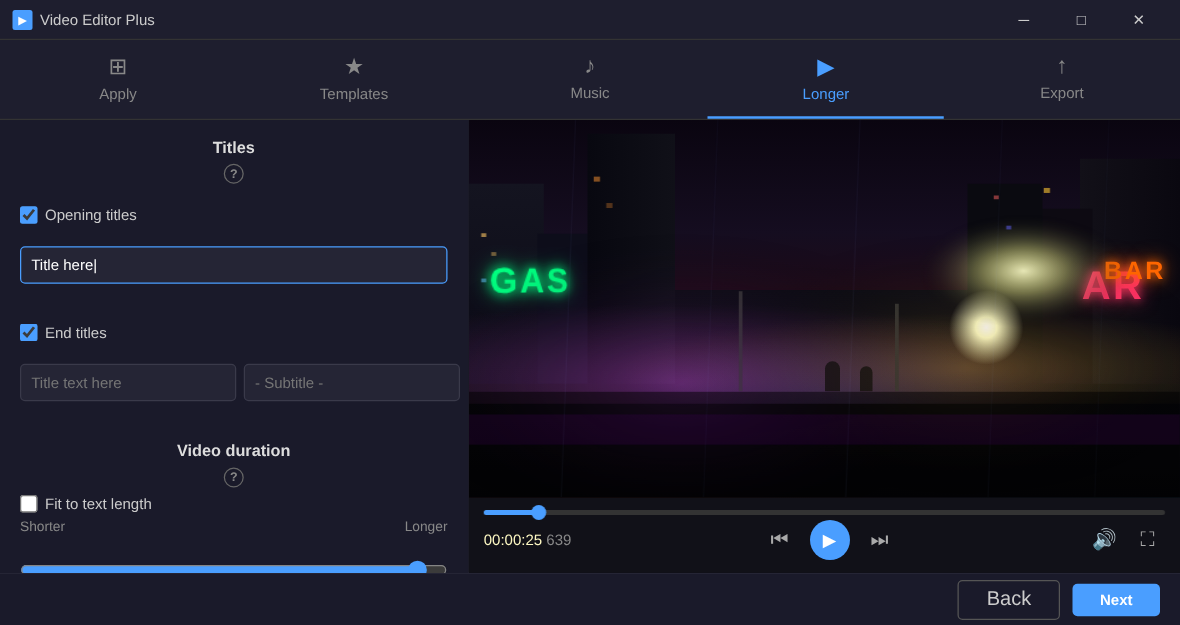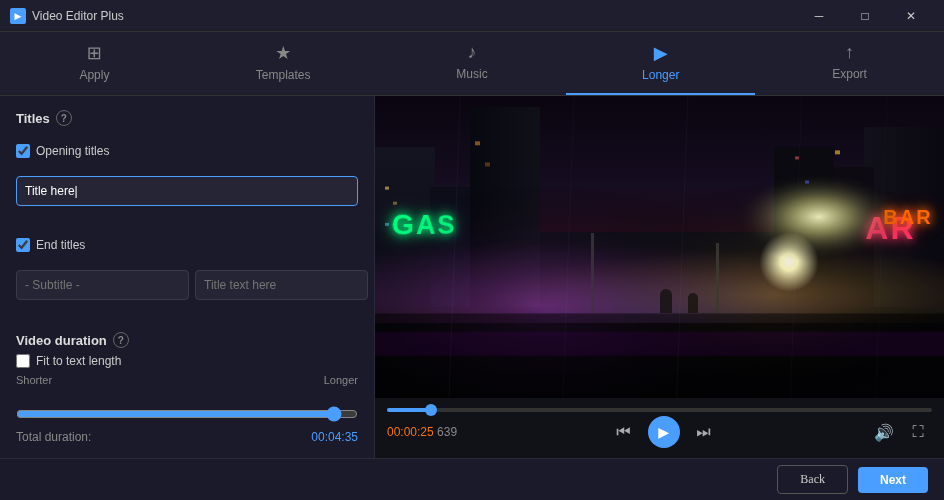--- a/index.html
+++ b/index.html
@@ -114,6 +114,7 @@
       font-weight: 600;
       color: #ddd;
       margin-bottom: 6px;
+      flex-direction: column;
     }
     .help-icon {
       width: 16px;

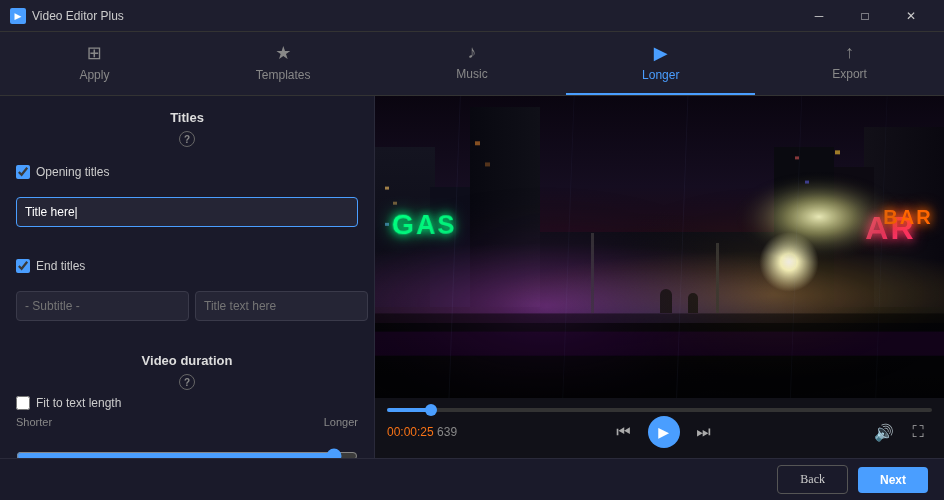--- a/index.html
+++ b/index.html
@@ -508,8 +508,8 @@
     </label>
 
     <div class="input-row">
+      <input type="text" class="text-input no-border" placeholder="Title text here" style="">
       <input type="text" class="text-input no-border" placeholder="- Subtitle -" style="">
-      <input type="text" class="text-input no-border" placeholder="Title text here" style="">
     </div>
 
 

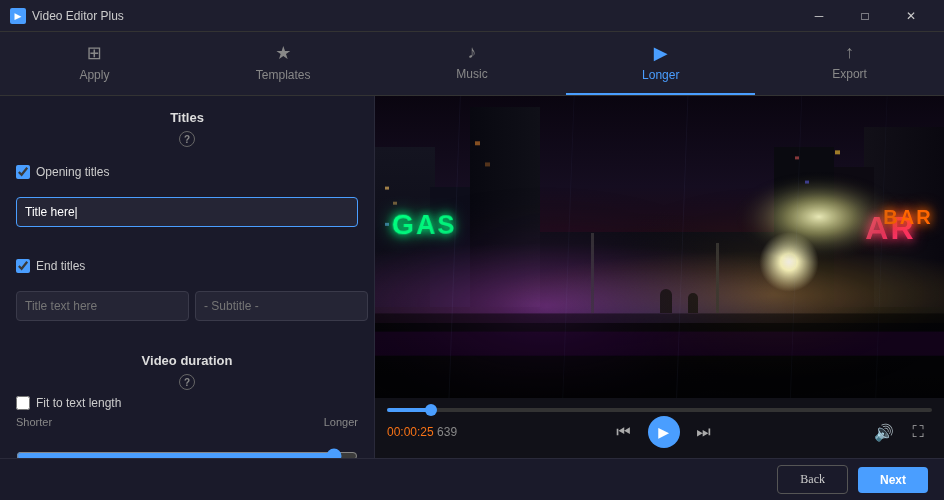--- a/index.html
+++ b/index.html
@@ -380,7 +380,7 @@
       font-size: 12px;
       color: #888;
     }
-    .time-current { color: #f97316; }
+    .time-current { color: #fef9c3; }
     .playback-controls {
       display: flex;
       align-items: center;

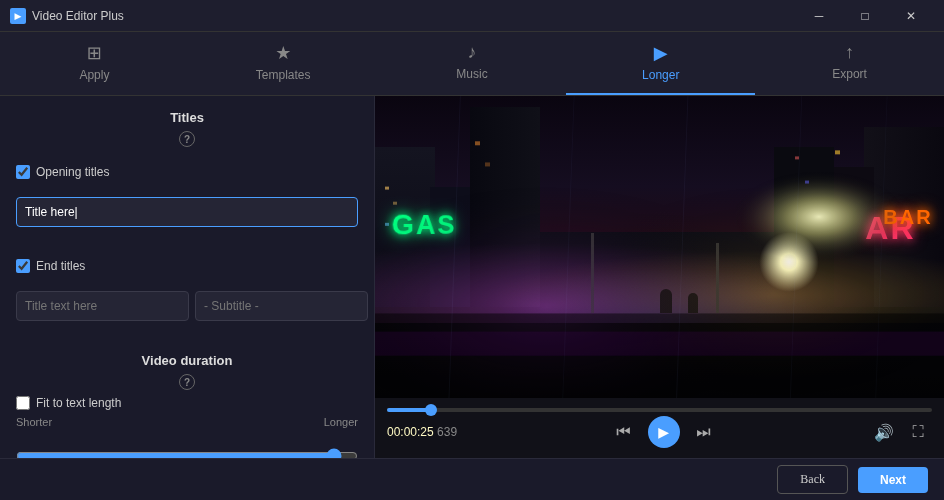--- a/index.html
+++ b/index.html
@@ -429,9 +429,8 @@
       border-radius: 4px;
       color: #ccc;
       padding: 6px 22px;
-      font-size: 12px;
-      cursor: pointer;
-      font-family: Liberation Serif, serif;
+      font-size: 16px;
+      cursor: pointer;
     }
     .btn-next {
       background: #4a9eff;

